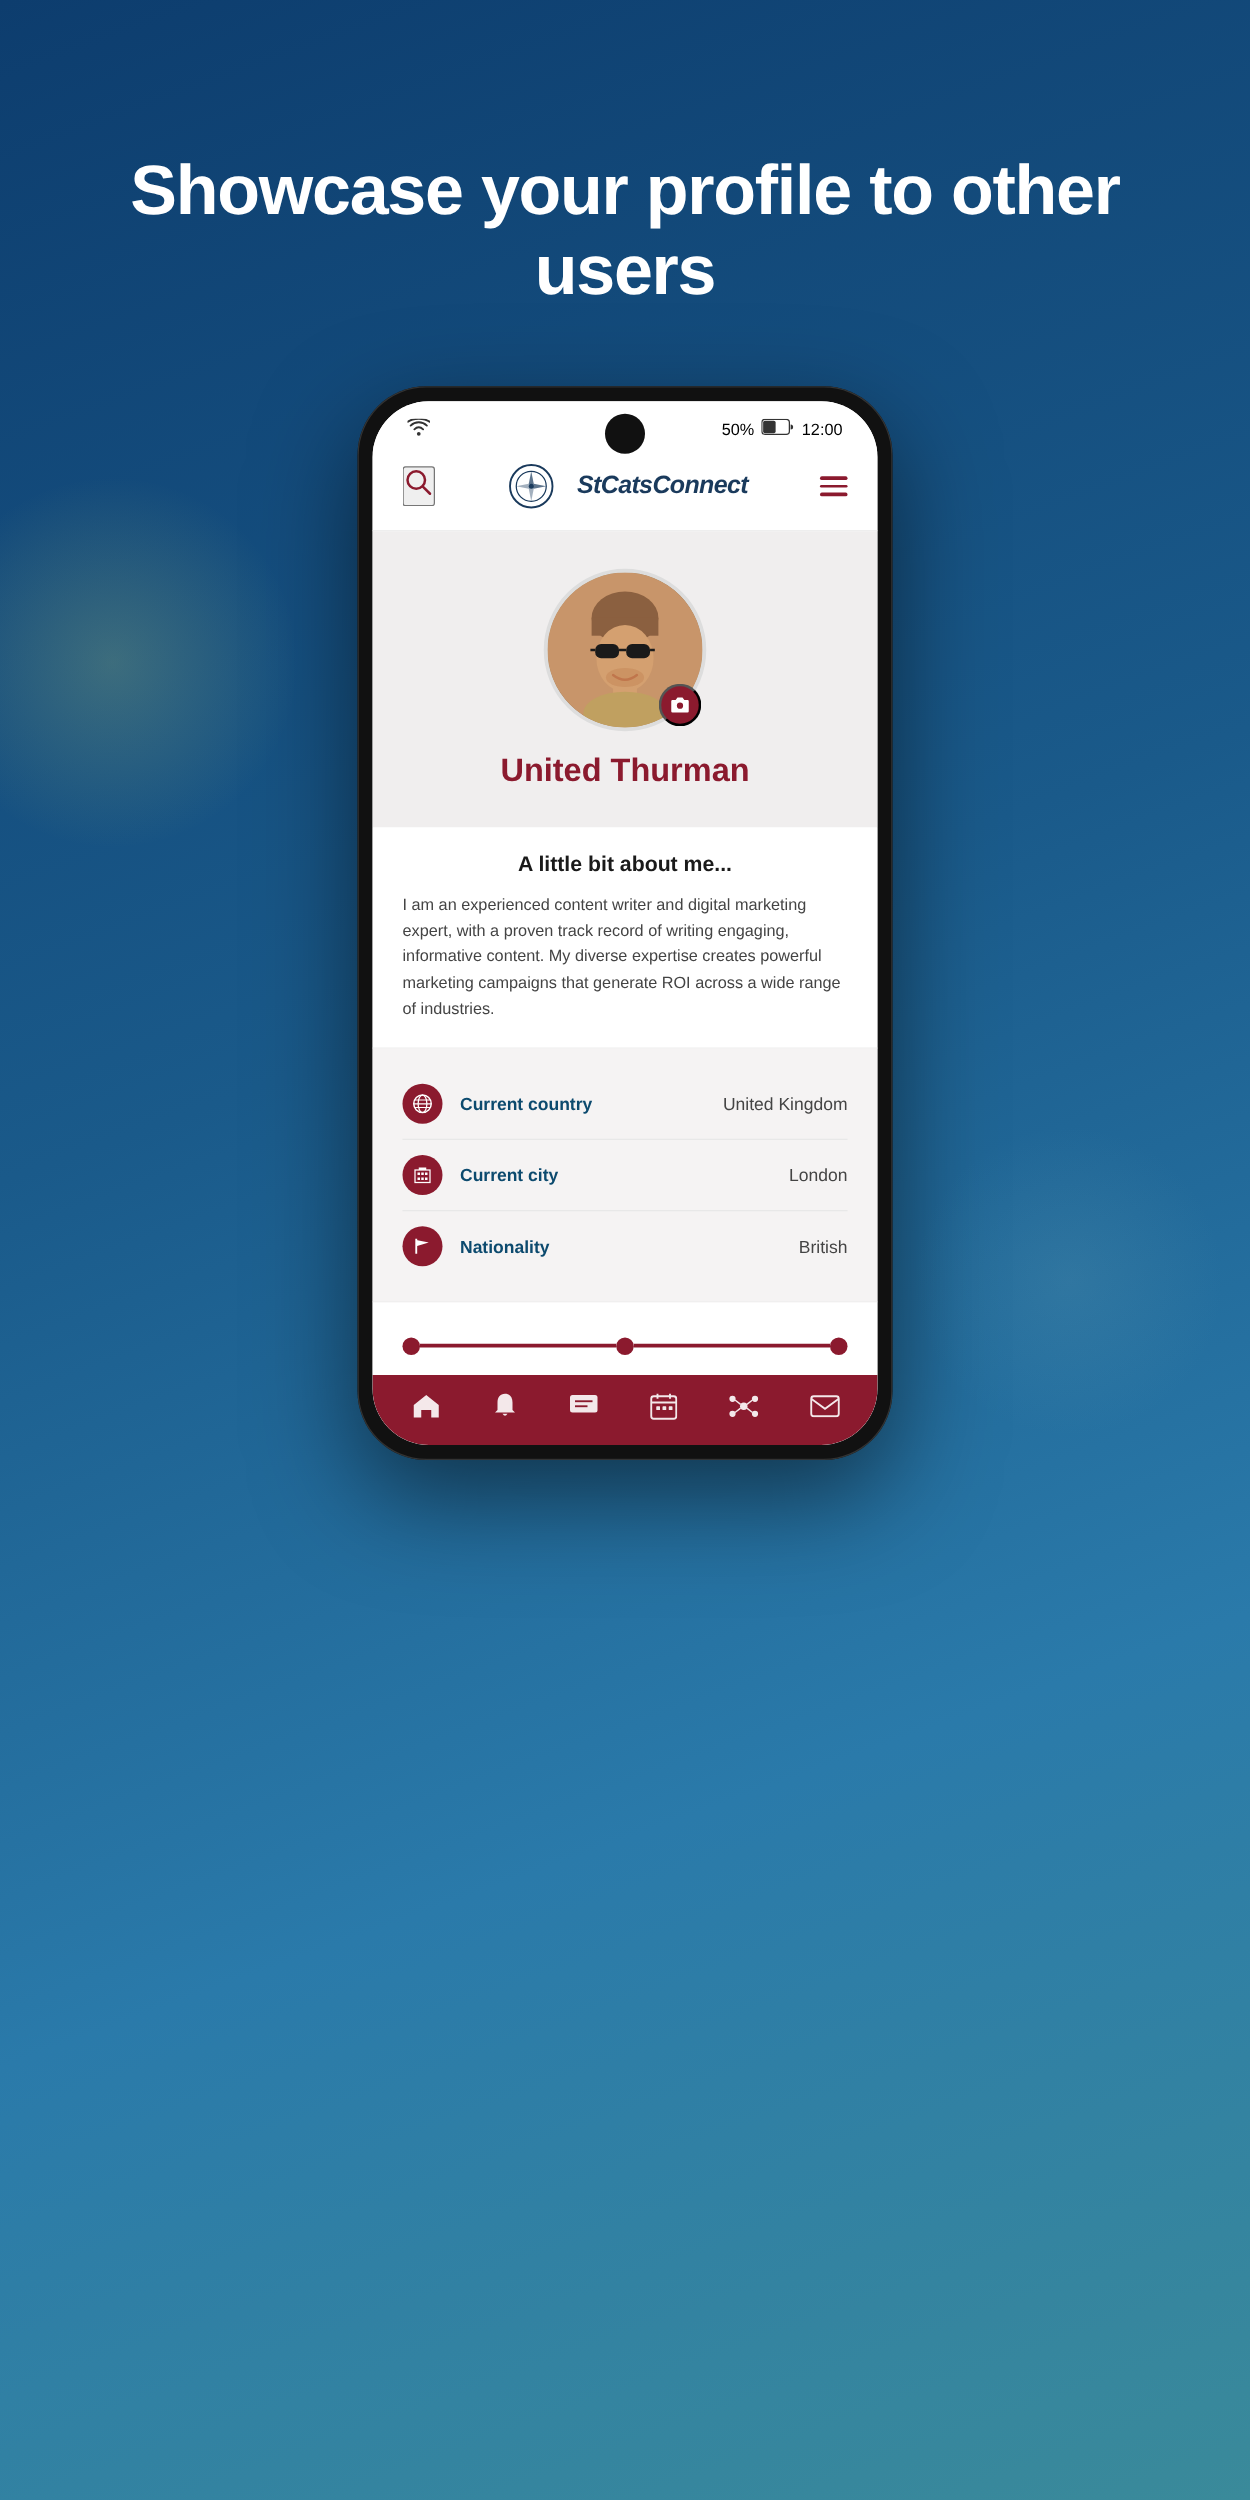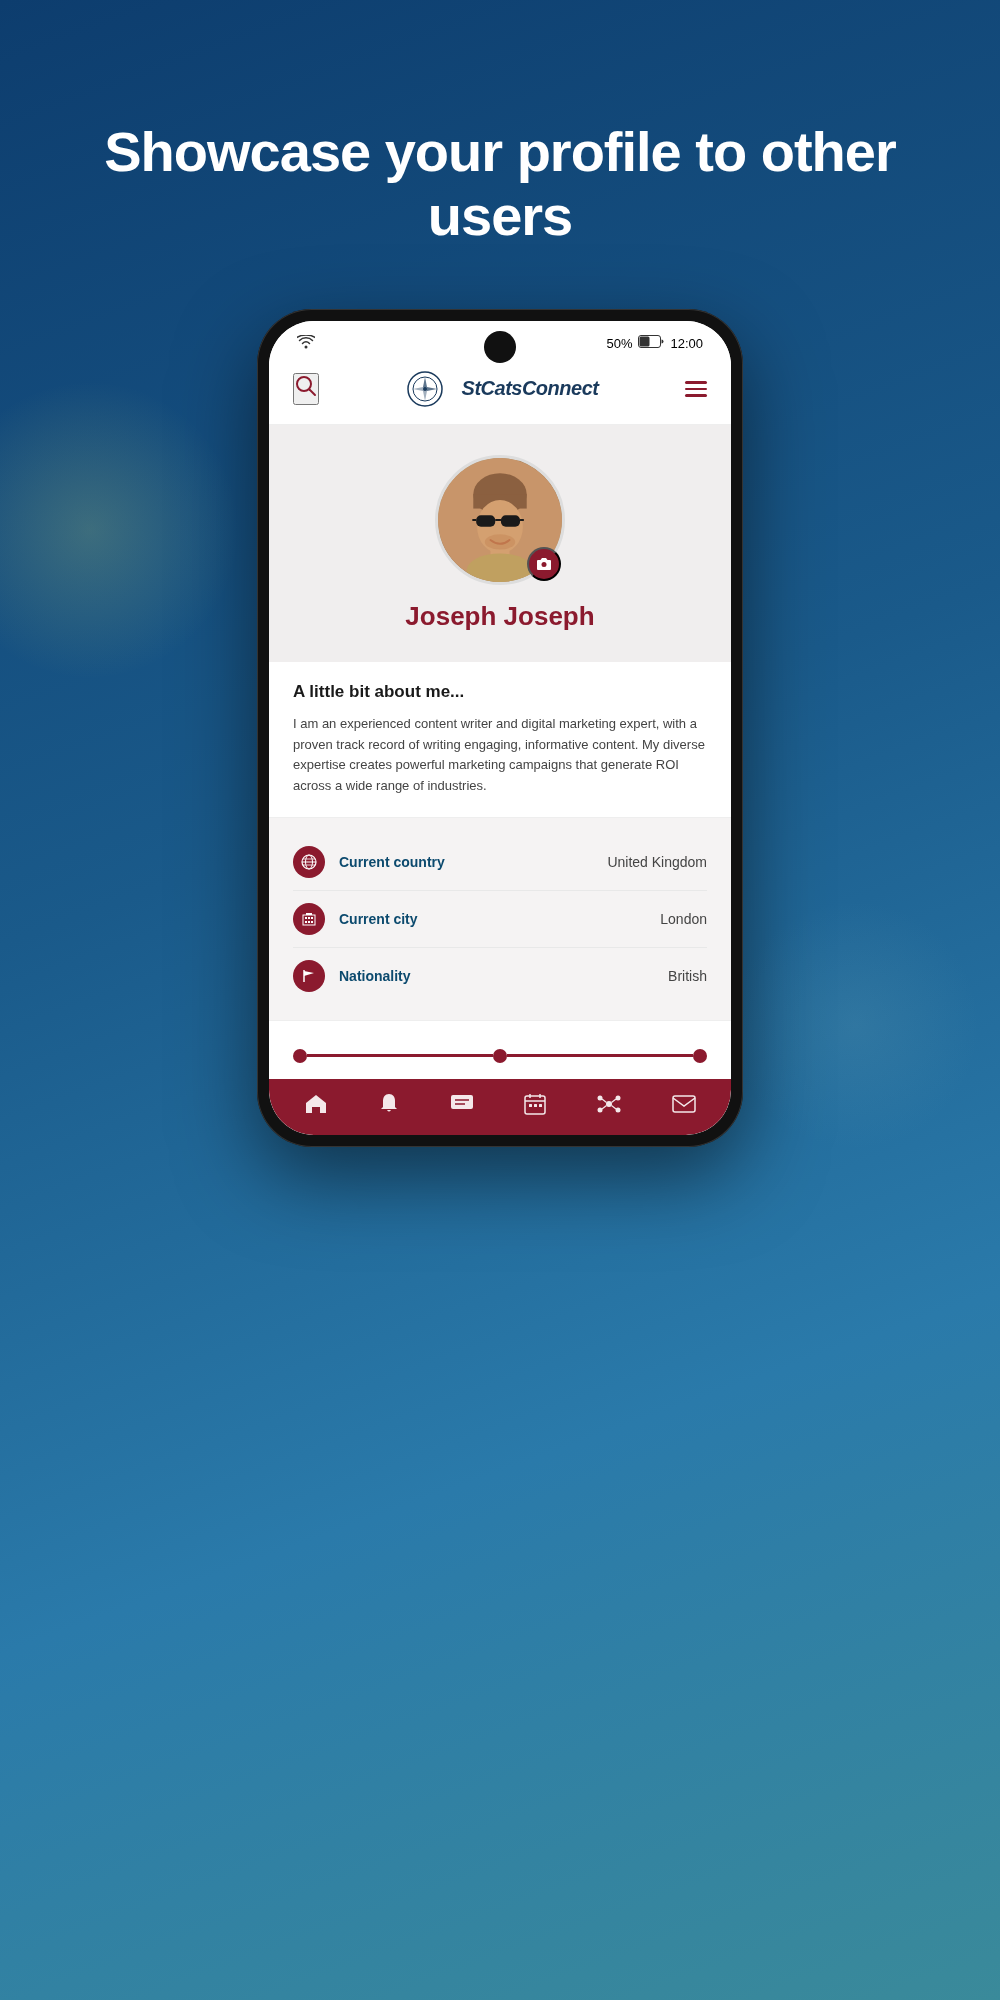--- a/index.html
+++ b/index.html
@@ -55,7 +55,7 @@
     }
 
     .phone-frame {
-      width: 486px;
+      width: 428px;
       background: #111;
       border-radius: 55px;
       padding: 12px;

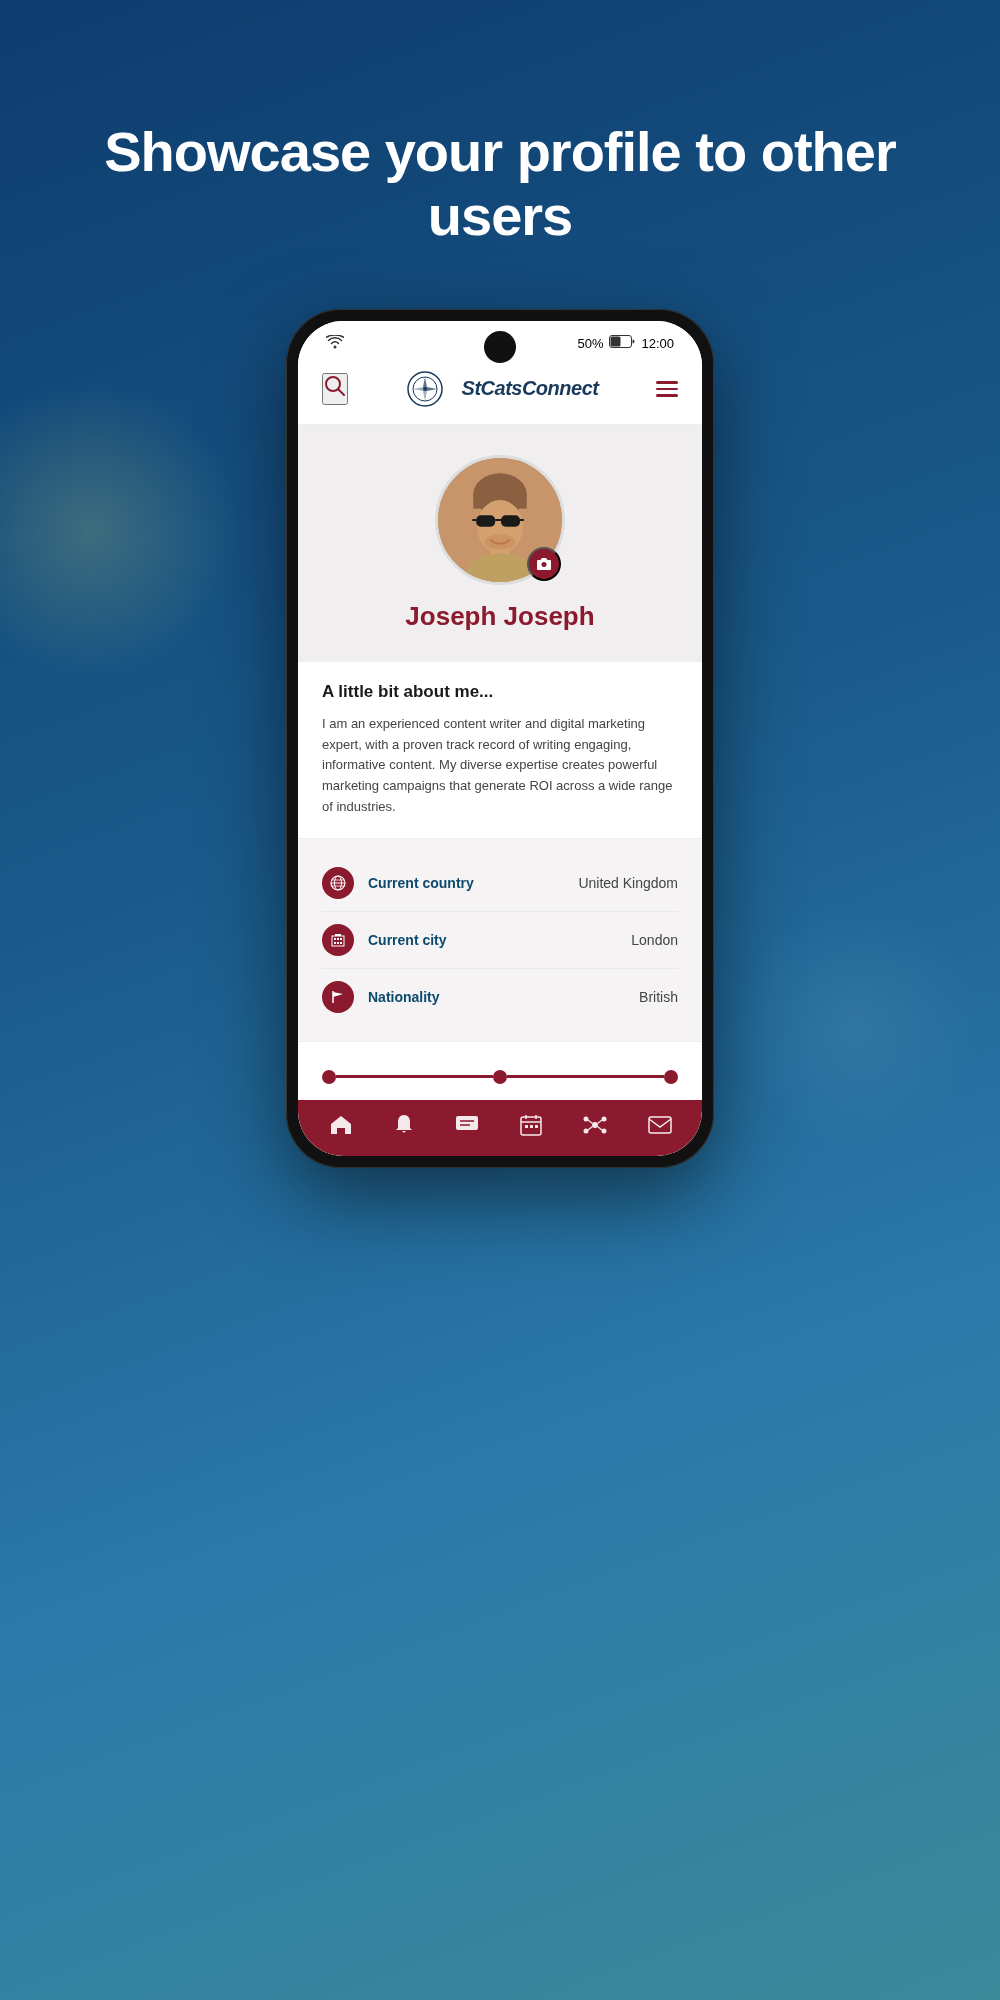--- a/index.html
+++ b/index.html
@@ -415,7 +415,7 @@
             </svg>
           </button>
         </div>
-        <div class="profile-name">Joseph Joseph</div>
+        <div class="profile-name">United Thurman</div>
       </div>
 
       <div class="about-section">

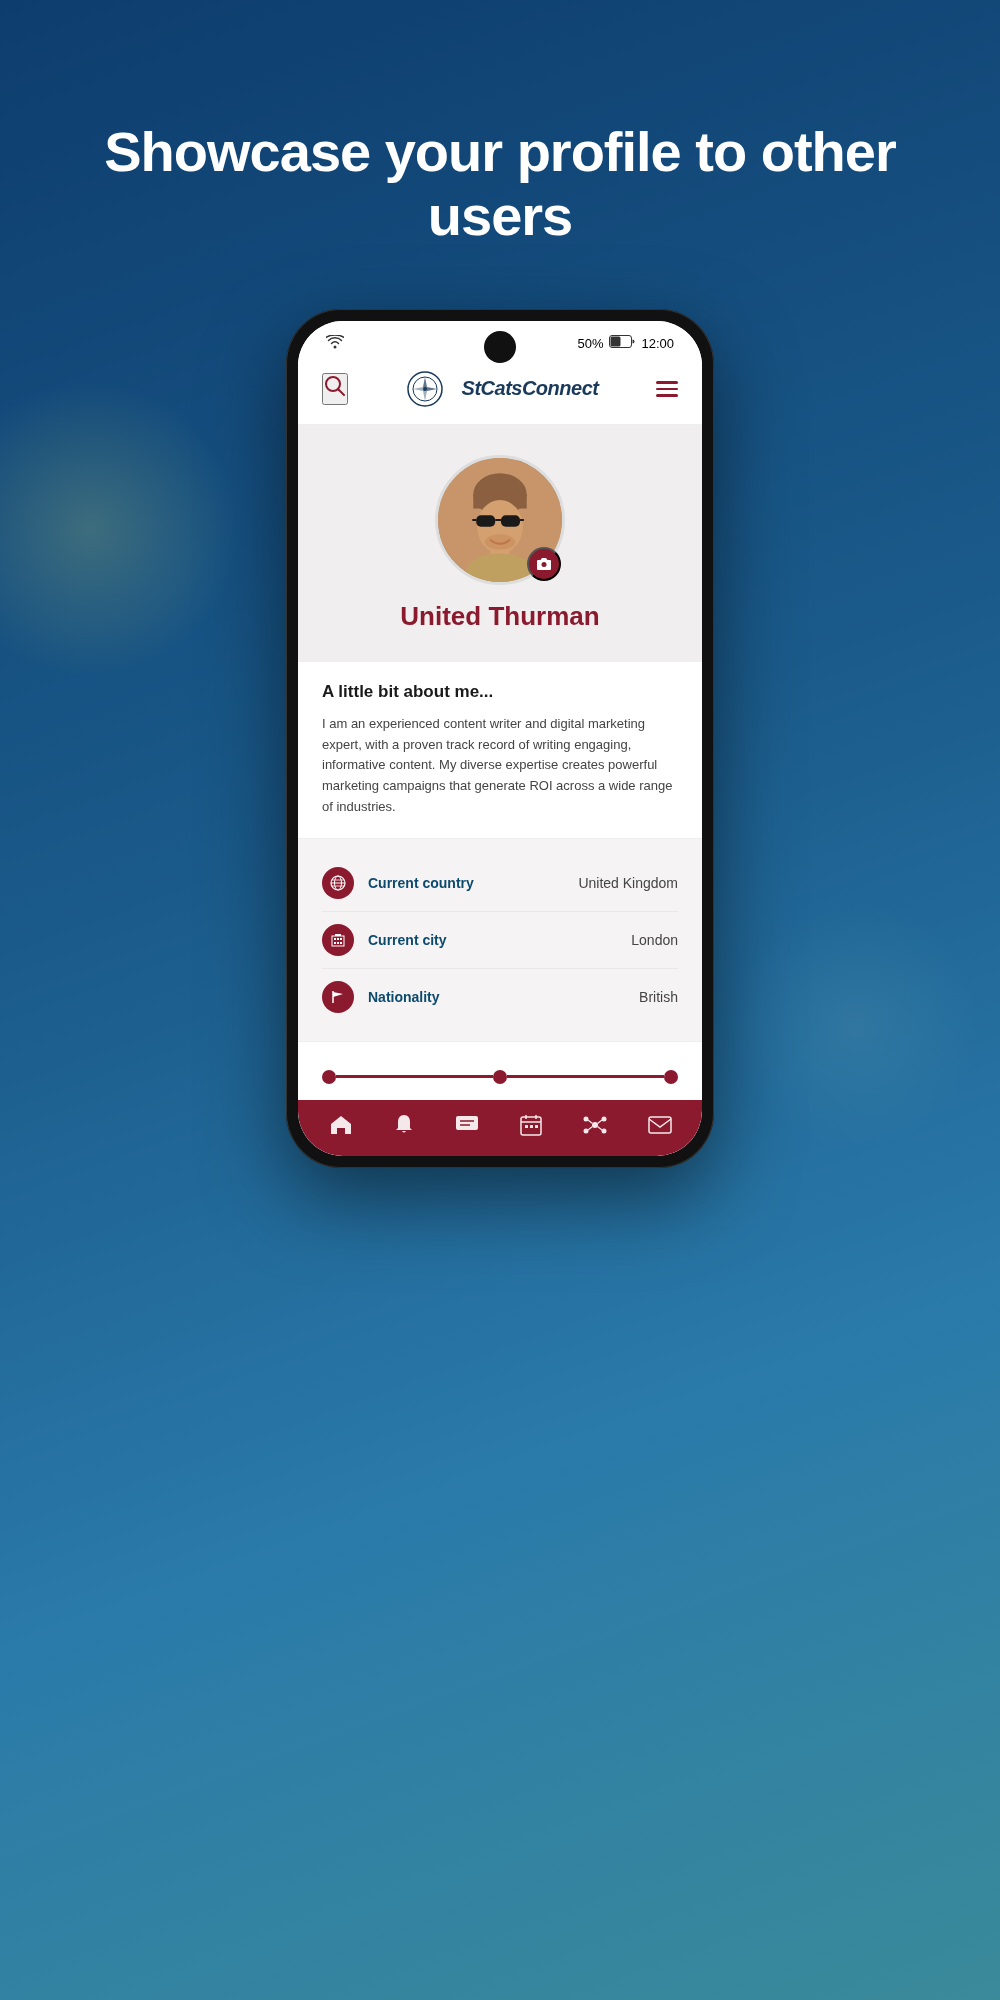--- a/index.html
+++ b/index.html
@@ -210,6 +210,7 @@
       font-size: 17px;
       font-weight: 700;
       color: #1a1a1a;
+      text-align: center;
       margin-bottom: 12px;
     }
     .about-text {

